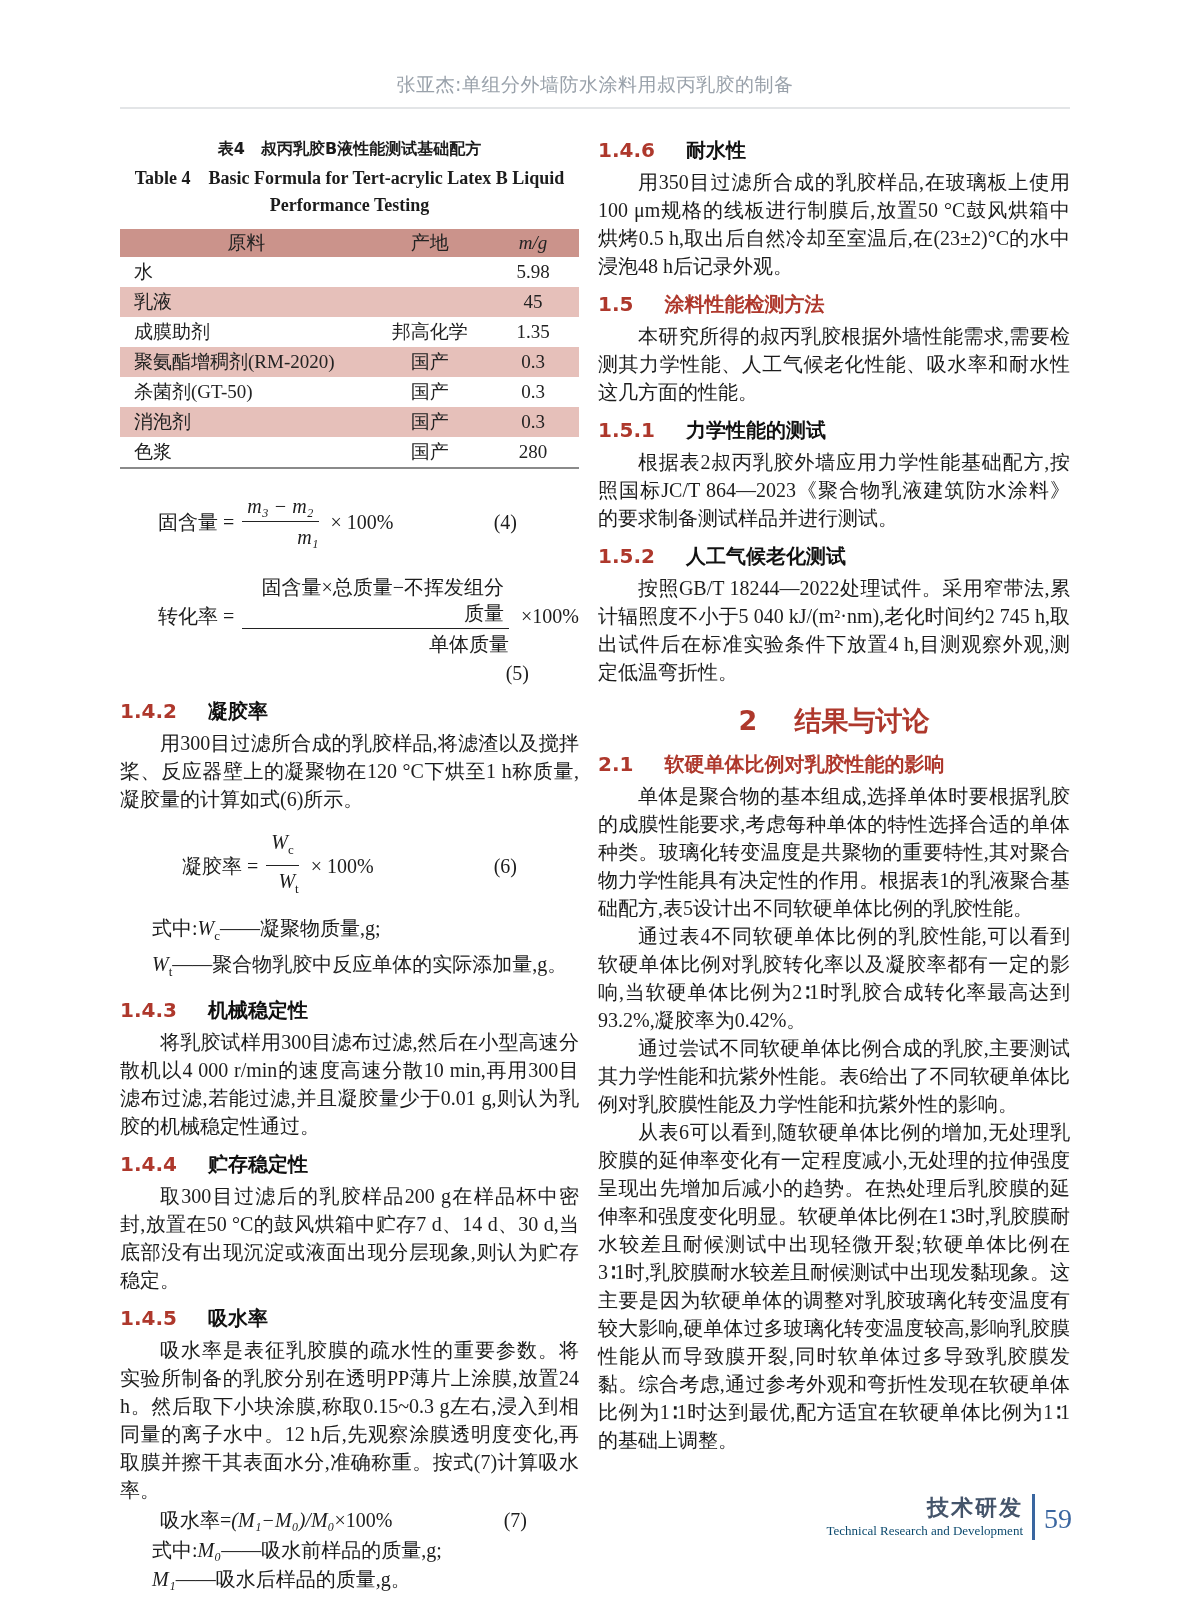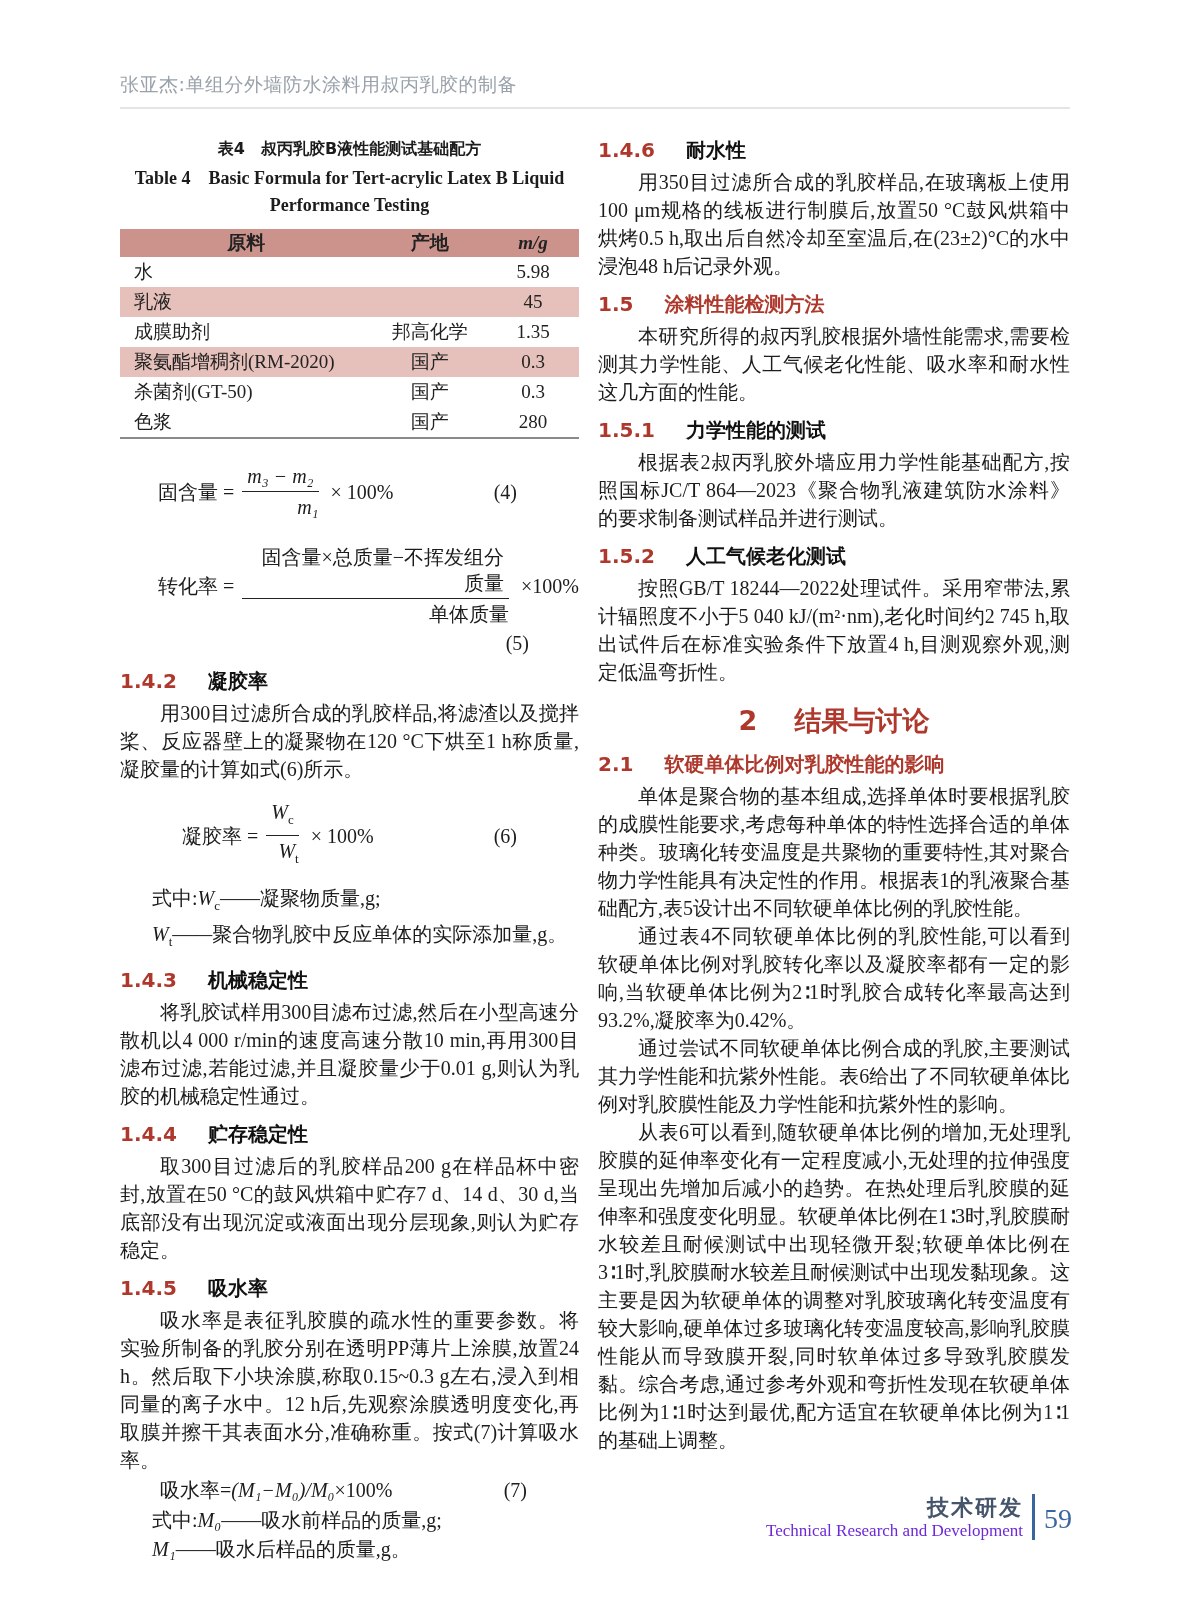--- a/index.html
+++ b/index.html
@@ -22,7 +22,7 @@
   
   .page-header{padding:72px 117px 0 120px;}
   .running-head{
-    text-align:left;
+    text-align:center;
     font-family:"DejaVu Sans","Liberation Sans",sans-serif;
     font-size:19px;color:#99a1aa;letter-spacing:.5px;
   }

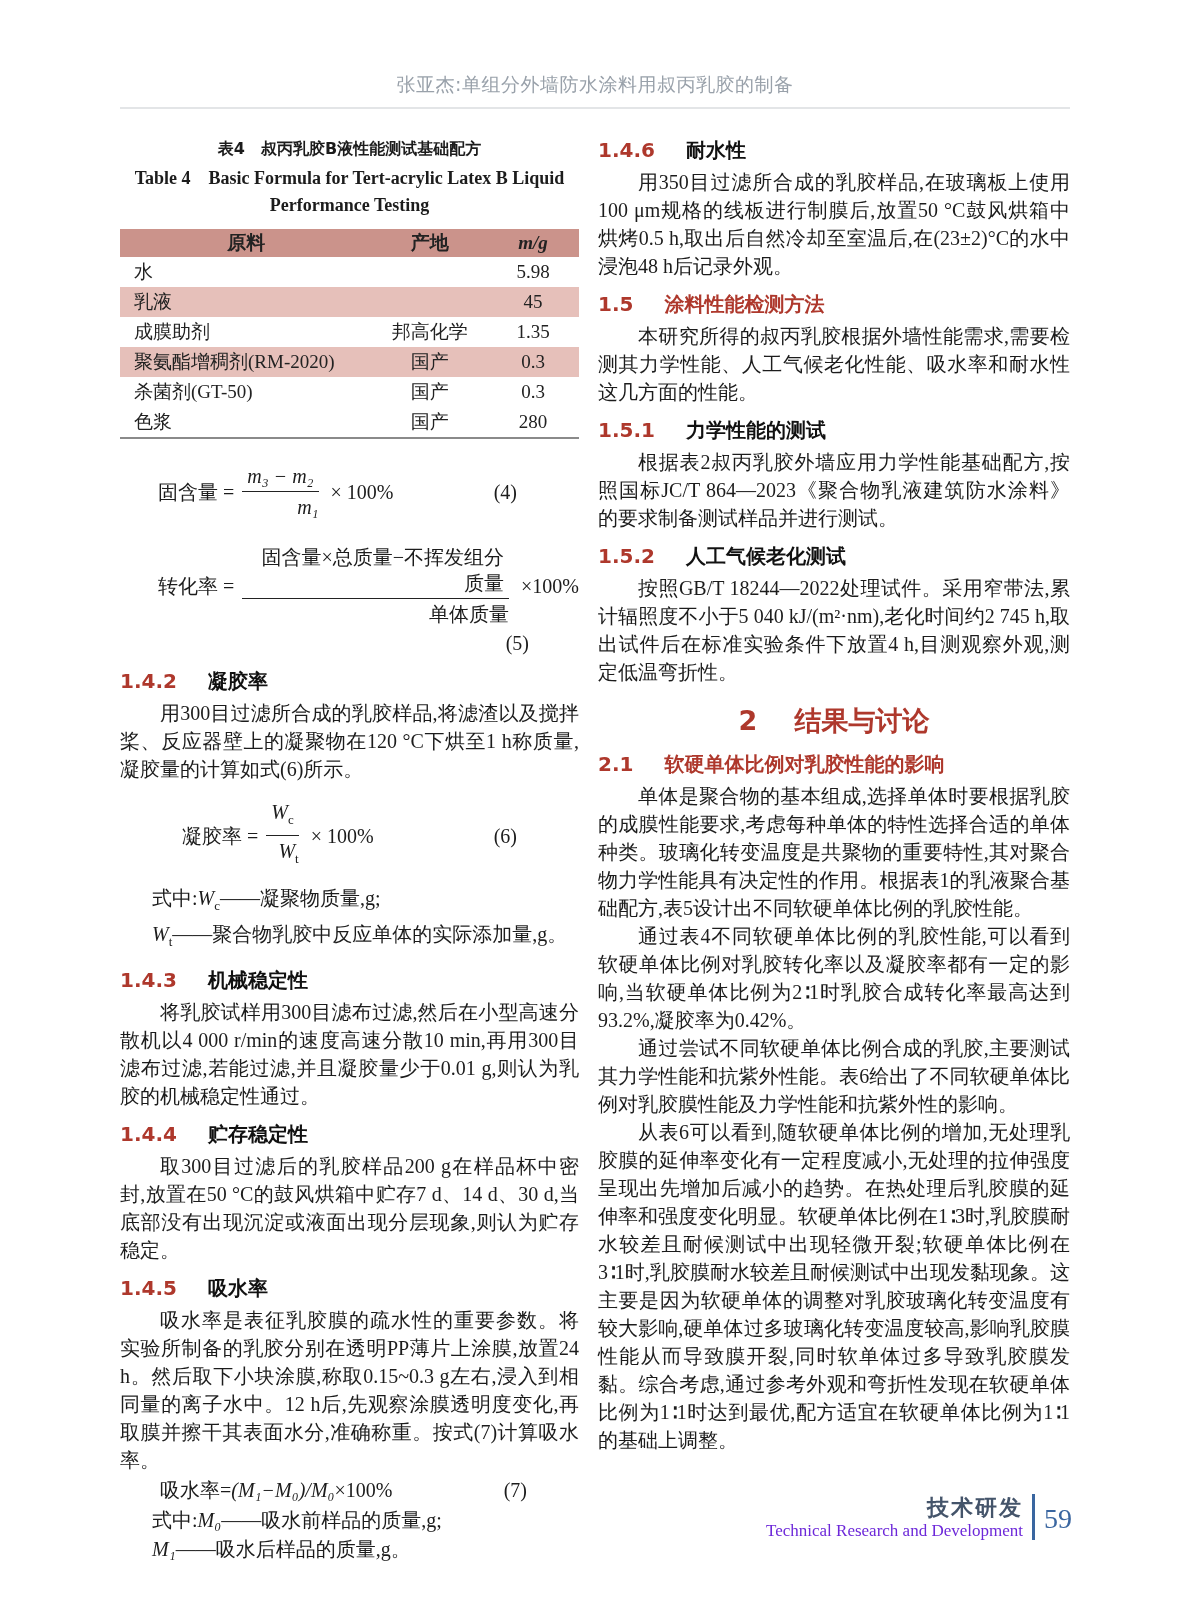--- a/index.html
+++ b/index.html
@@ -46,7 +46,7 @@
   table.t4{width:100%;border-collapse:collapse;margin-top:10px;font-size:19px;border-bottom:2px solid #8a8a8a;}
   table.t4 th{
     background:var(--table-header-bg);
-    font-weight:700;height:27px;text-align:center;color:#222;
+    font-weight:400;height:27px;text-align:center;color:#222;
   }
   table.t4 td{height:28px;padding:1px 0;text-align:center;color:#222;}
   table.t4 td:first-child{text-align:left;padding-left:14px;}

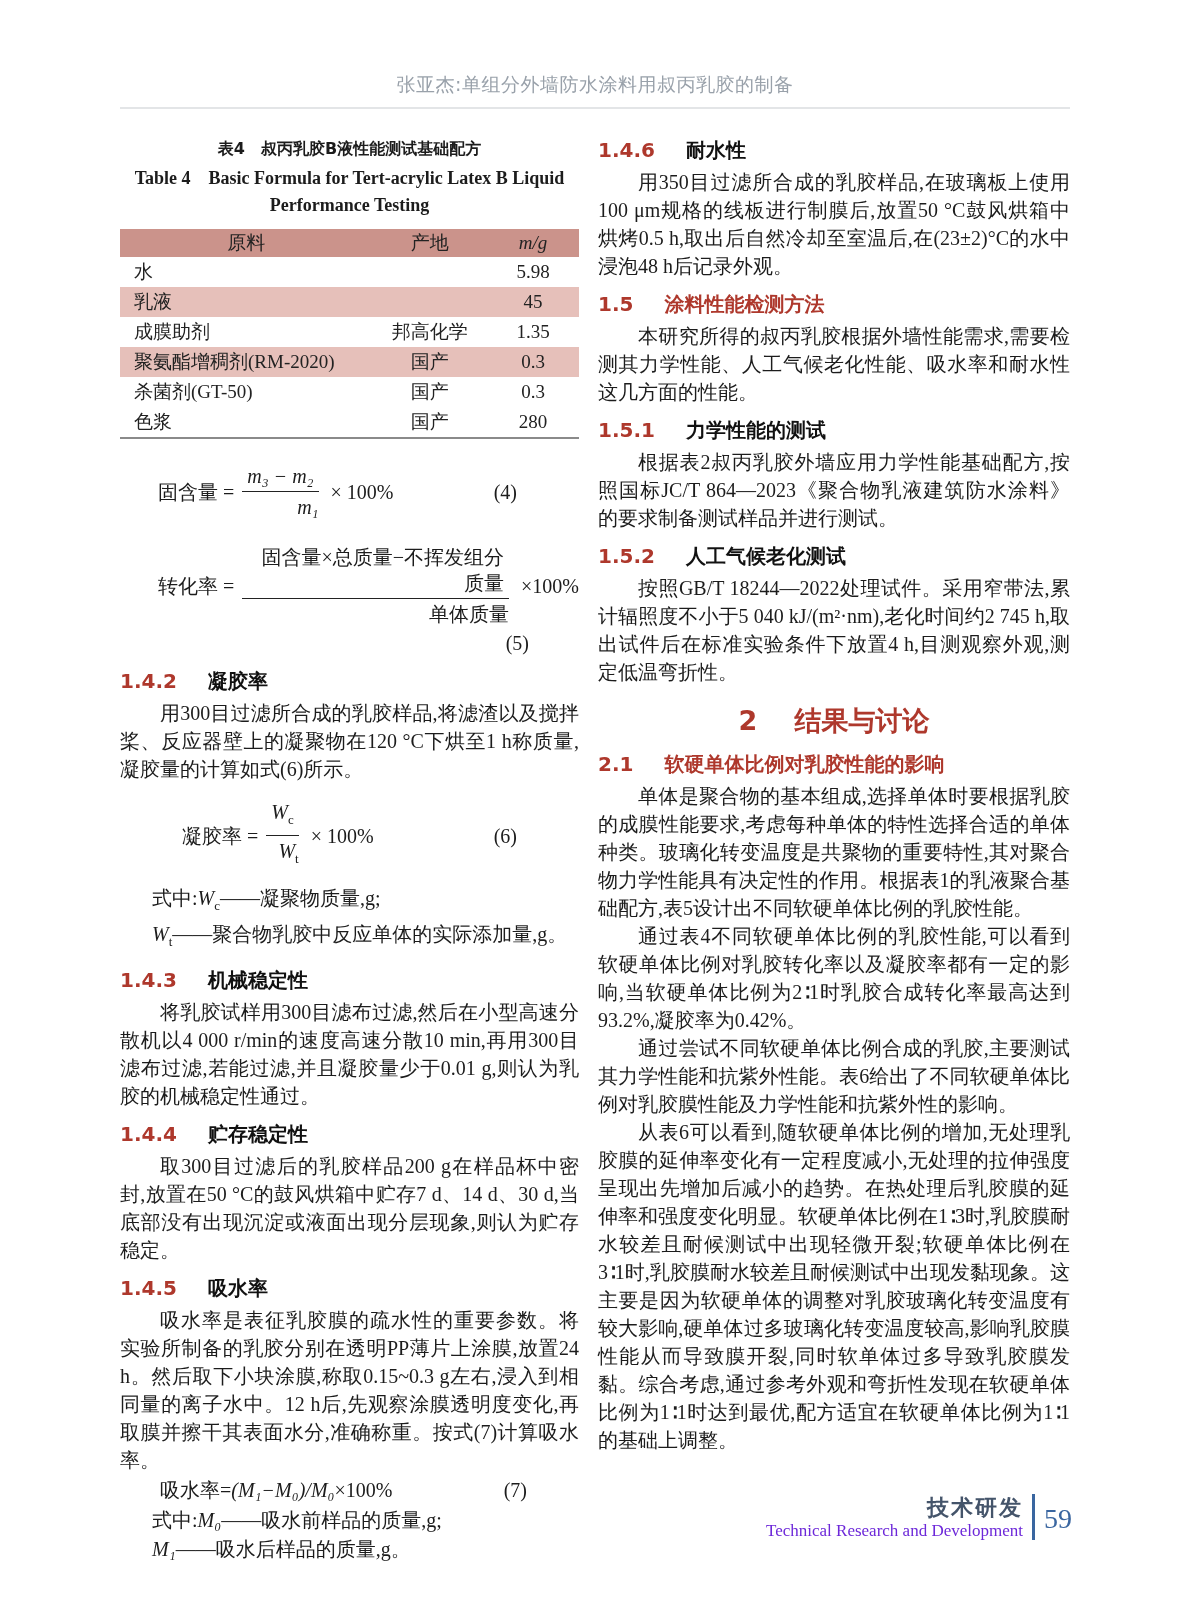--- a/index.html
+++ b/index.html
@@ -151,6 +151,11 @@
             <td>国产</td>
             <td>0.3</td>
           </tr>
+          <tr class="striped">
+            <td>消泡剂</td>
+            <td>国产</td>
+            <td>0.3</td>
+          </tr>
           <tr>
             <td>色浆</td>
             <td>国产</td>

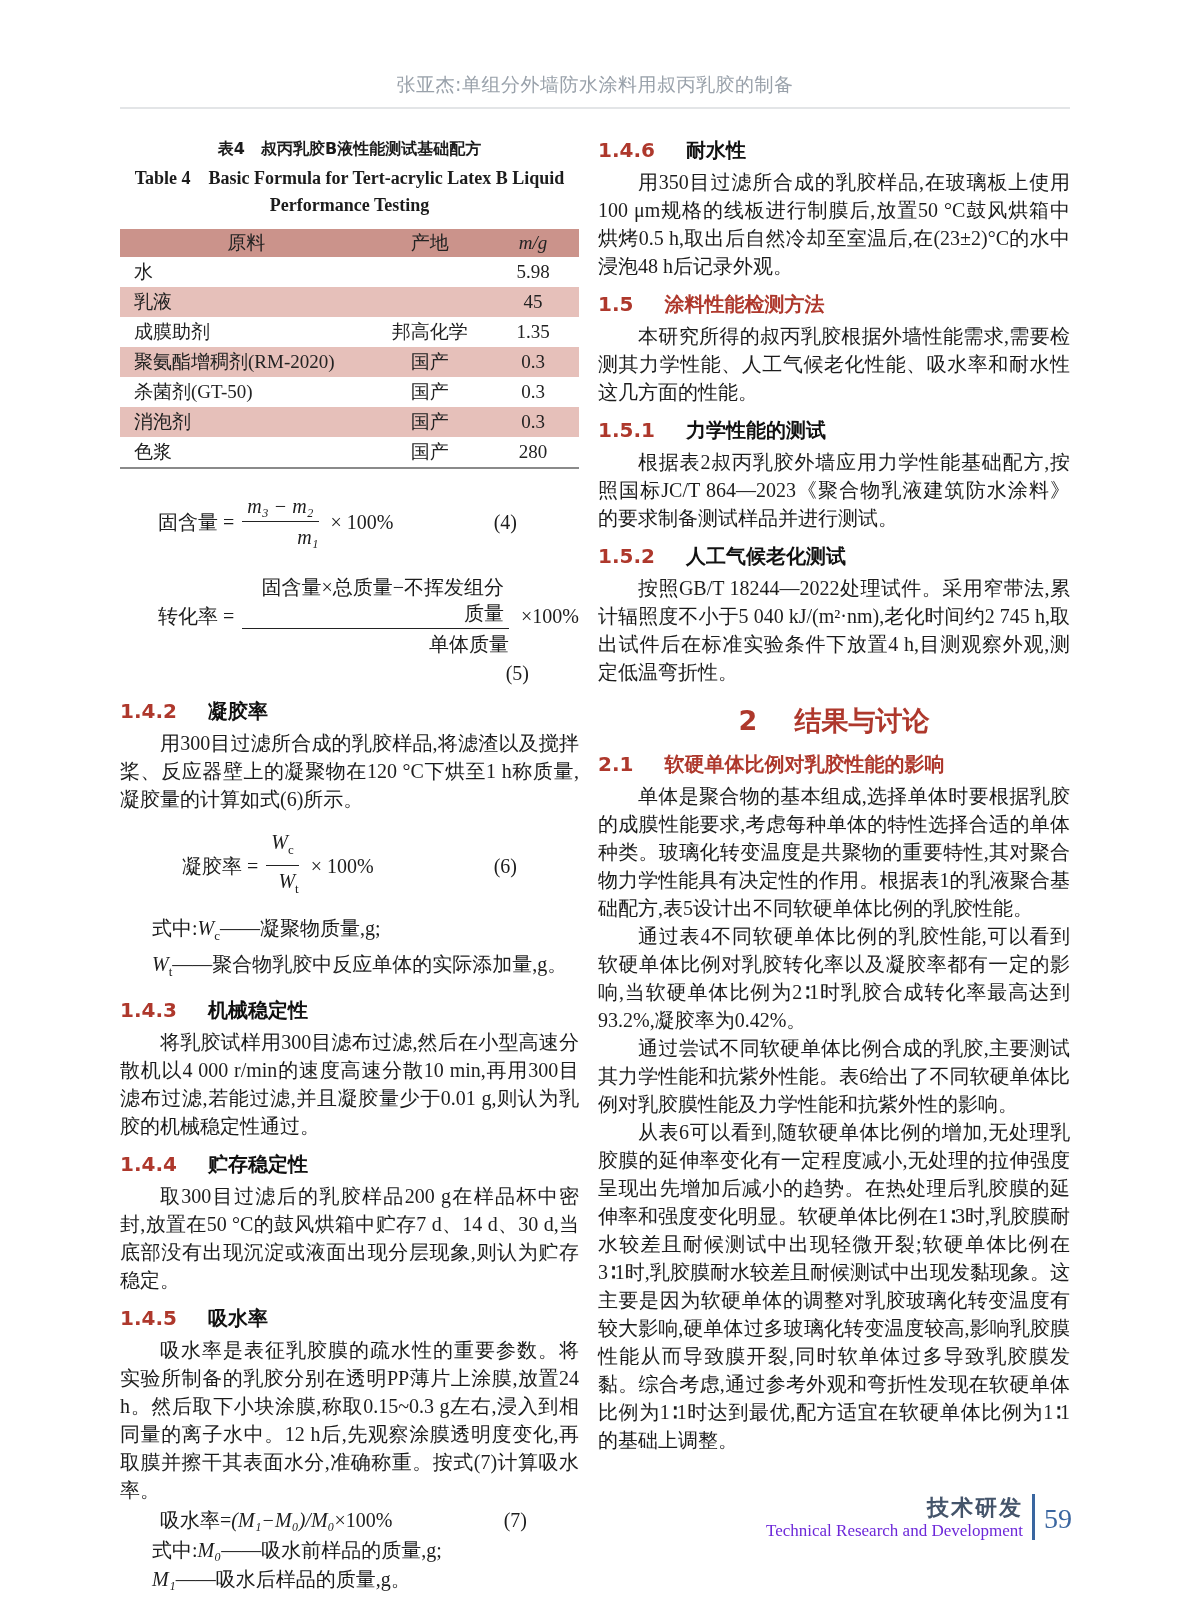--- a/index.html
+++ b/index.html
@@ -96,7 +96,7 @@
     font-family:"DejaVu Sans","Liberation Sans",sans-serif;
     font-size:22px;font-weight:700;color:#44546a;letter-spacing:2px;line-height:26px;
   }
-  .footer-en{font-size:17px;color:#6d28d9;line-height:16px;margin-top:2px;}
+  .footer-en{font-size:13px;color:#0c4a6e;line-height:16px;margin-top:2px;}
   .footer-bar{width:3px;height:46px;background:var(--footer-blue);margin-right:9px;}
   .footer-page{font-size:28px;color:var(--footer-blue);padding-top:4px;}
 </style>

